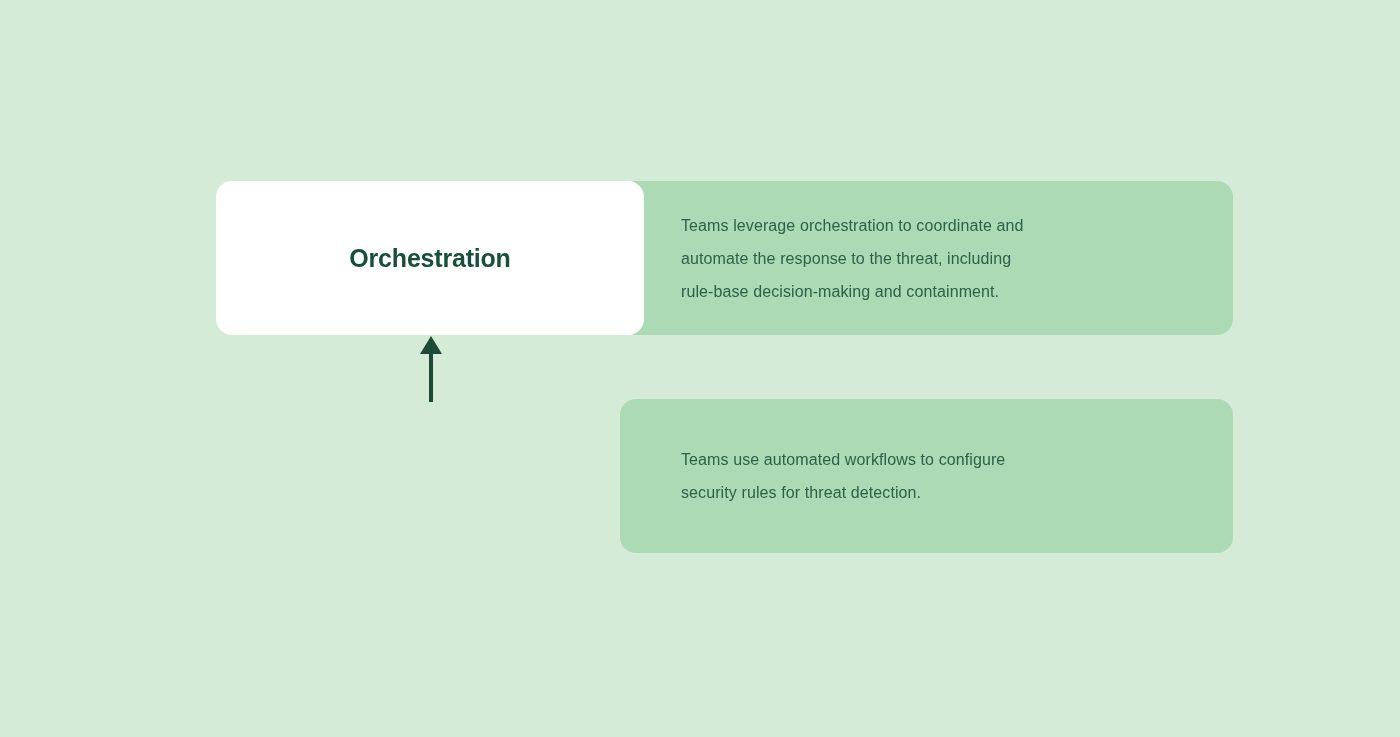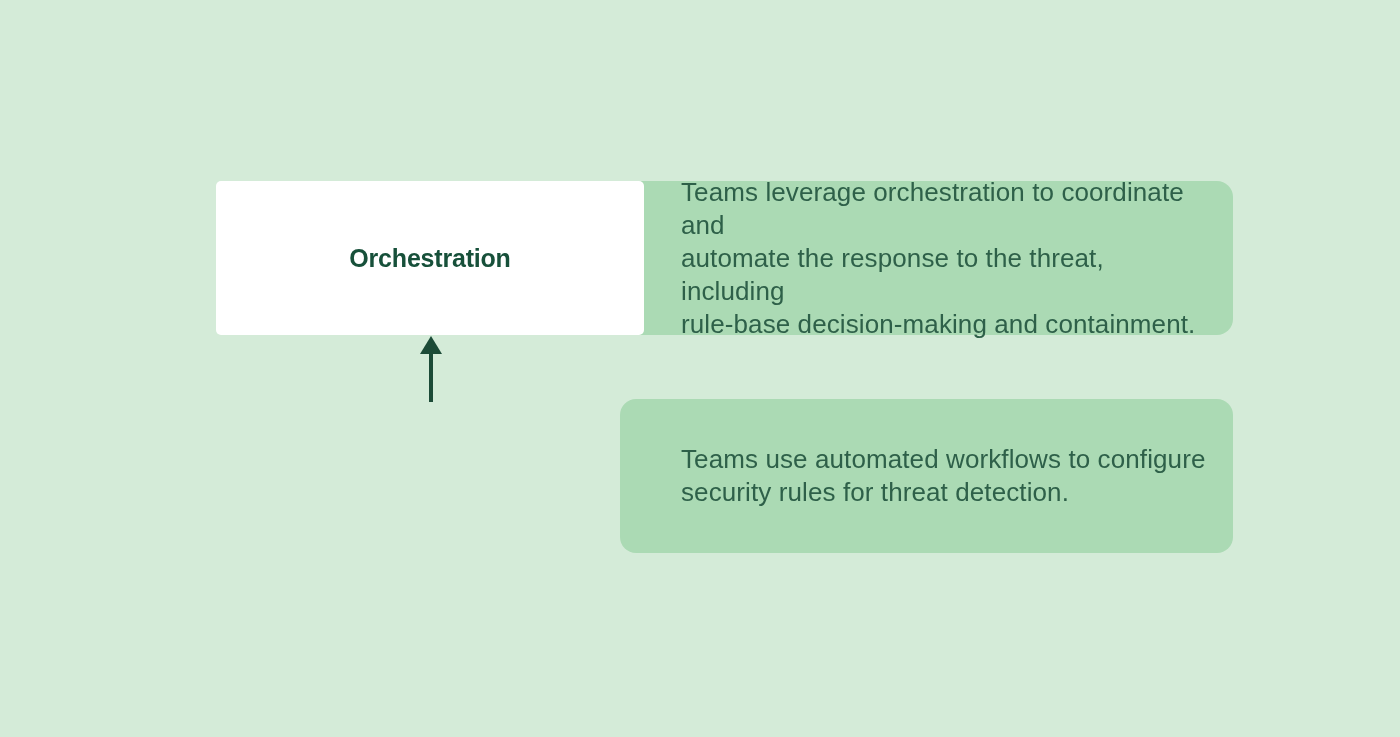--- a/index.html
+++ b/index.html
@@ -46,7 +46,7 @@
     position: absolute;
     left: 61px;
     width: 525px;
-    font-size: 26px;
+    font-size: 16px;
     line-height: 33px;
     font-weight: 400;
     color: var(--body);

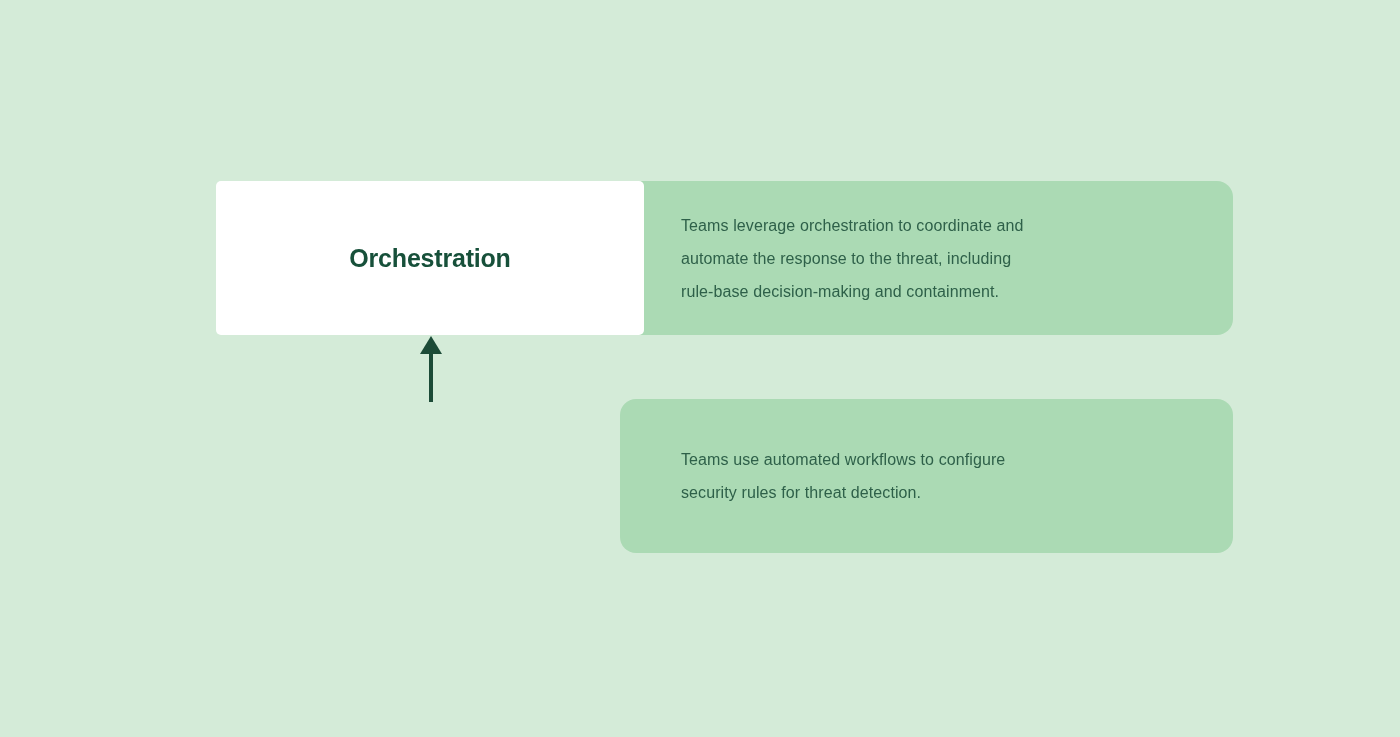--- a/index.html
+++ b/index.html
@@ -60,7 +60,7 @@
     width: 428px;
     height: 154px;
     background: var(--card);
-    border-radius: 5px;
+    border-radius: 16px;
     display: flex;
     align-items: center;
     justify-content: center;

